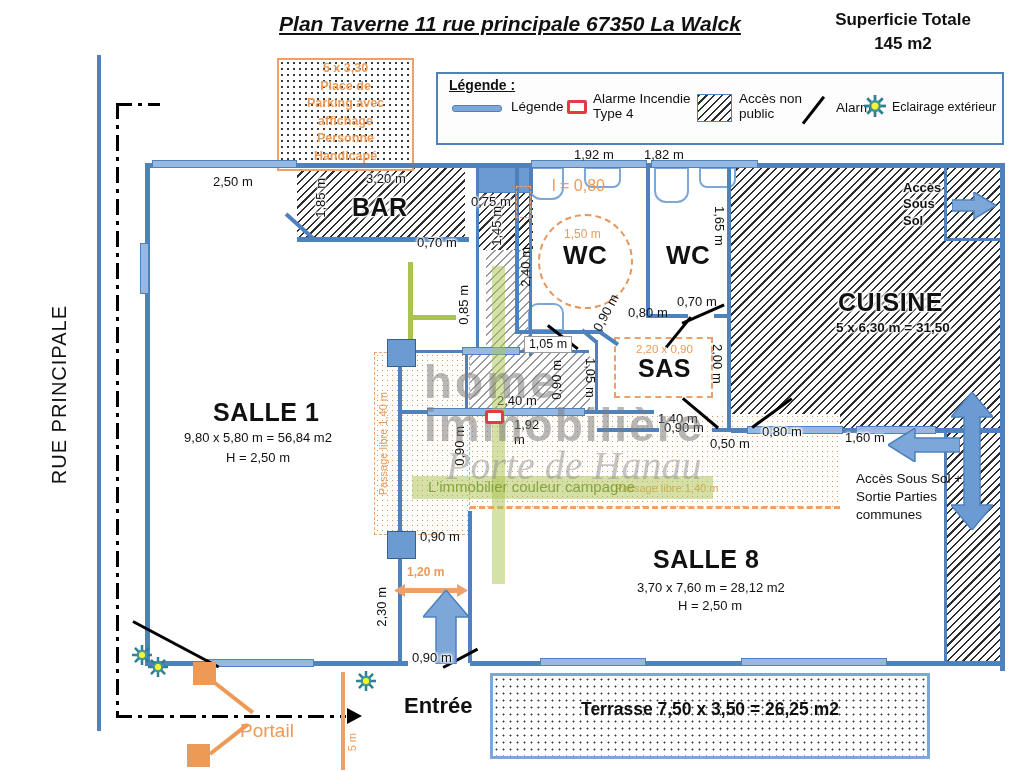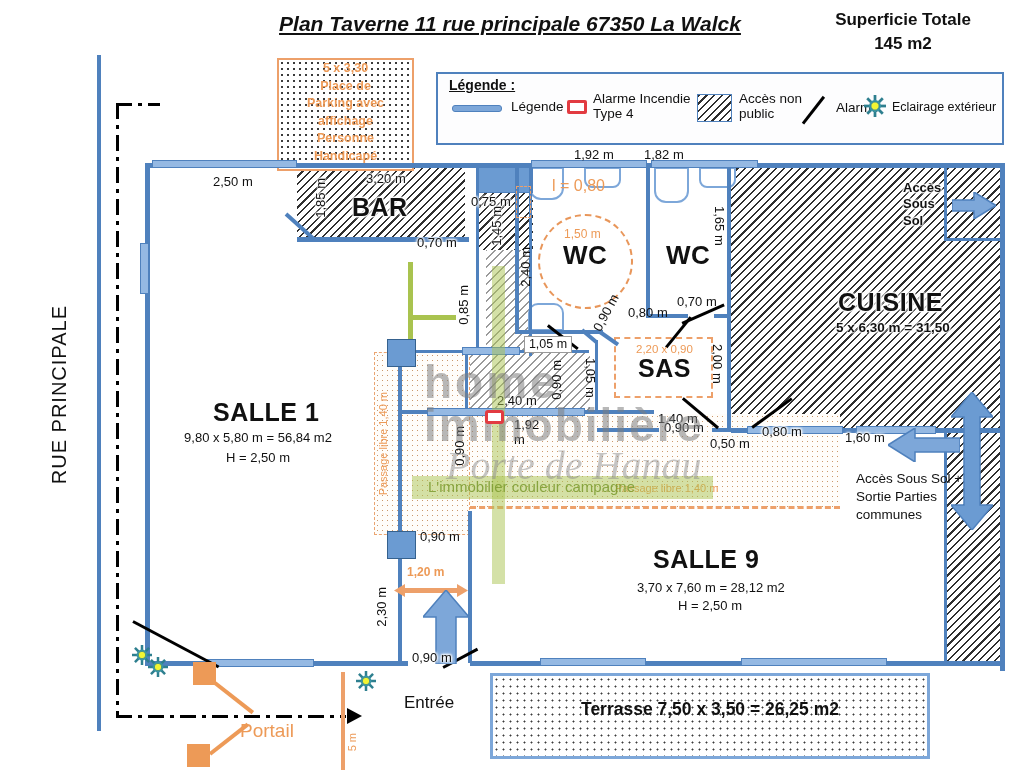--- a/index.html
+++ b/index.html
@@ -232,7 +232,7 @@
   <div class="abs dim" style="left:178px;top:430px;width:160px;text-align:center;white-space:nowrap;">9,80 x 5,80 m = 56,84 m2</div>
   <div class="abs dim" style="left:178px;top:450px;width:160px;text-align:center;">H = 2,50 m</div>
 
-  <div class="abs room" style="left:653px;top:545px;">SALLE 9</div>
+  <div class="abs room" style="left:653px;top:545px;">SALLE 8</div>
   <div class="abs dim" style="left:637px;top:580px;width:146px;text-align:center;white-space:nowrap;">3,70 x 7,60 m = 28,12 m2</div>
   <div class="abs dim" style="left:637px;top:598px;width:146px;text-align:center;">H = 2,50 m</div>
 

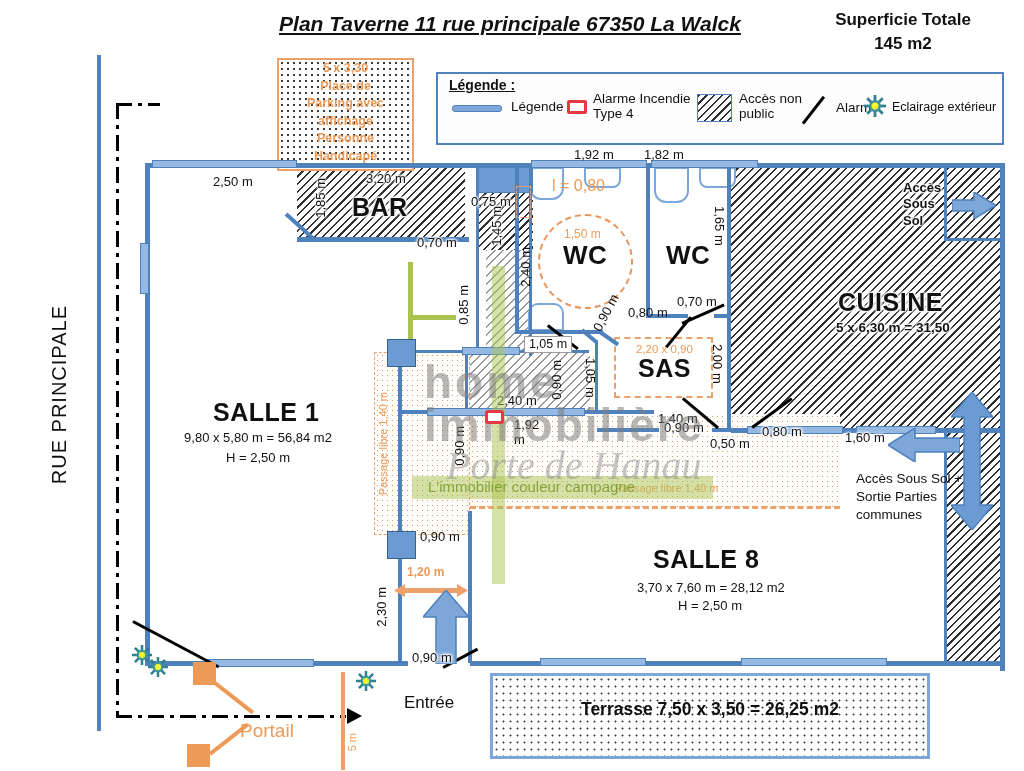--- a/index.html
+++ b/index.html
@@ -252,7 +252,7 @@
   </span>
   <div class="abs dim halo" style="left:412px;top:650px;">0,90 m</div>
   <div class="abs door" style="left:443px;top:666px;width:39px;transform:rotate(-28deg);"></div>
-  <div class="abs" style="left:404px;top:693px;font-size:17px;font-weight:400;z-index:30;">Entrée</div>
+  <div class="abs" style="left:404px;top:693px;font-size:22px;font-weight:700;z-index:30;">Entrée</div>
 
   <div class="abs door" style="left:133px;top:620px;width:97px;height:3px;transform:rotate(28deg);"></div>
   <span class="abs" style="left:132px;top:645px;z-index:28;">

